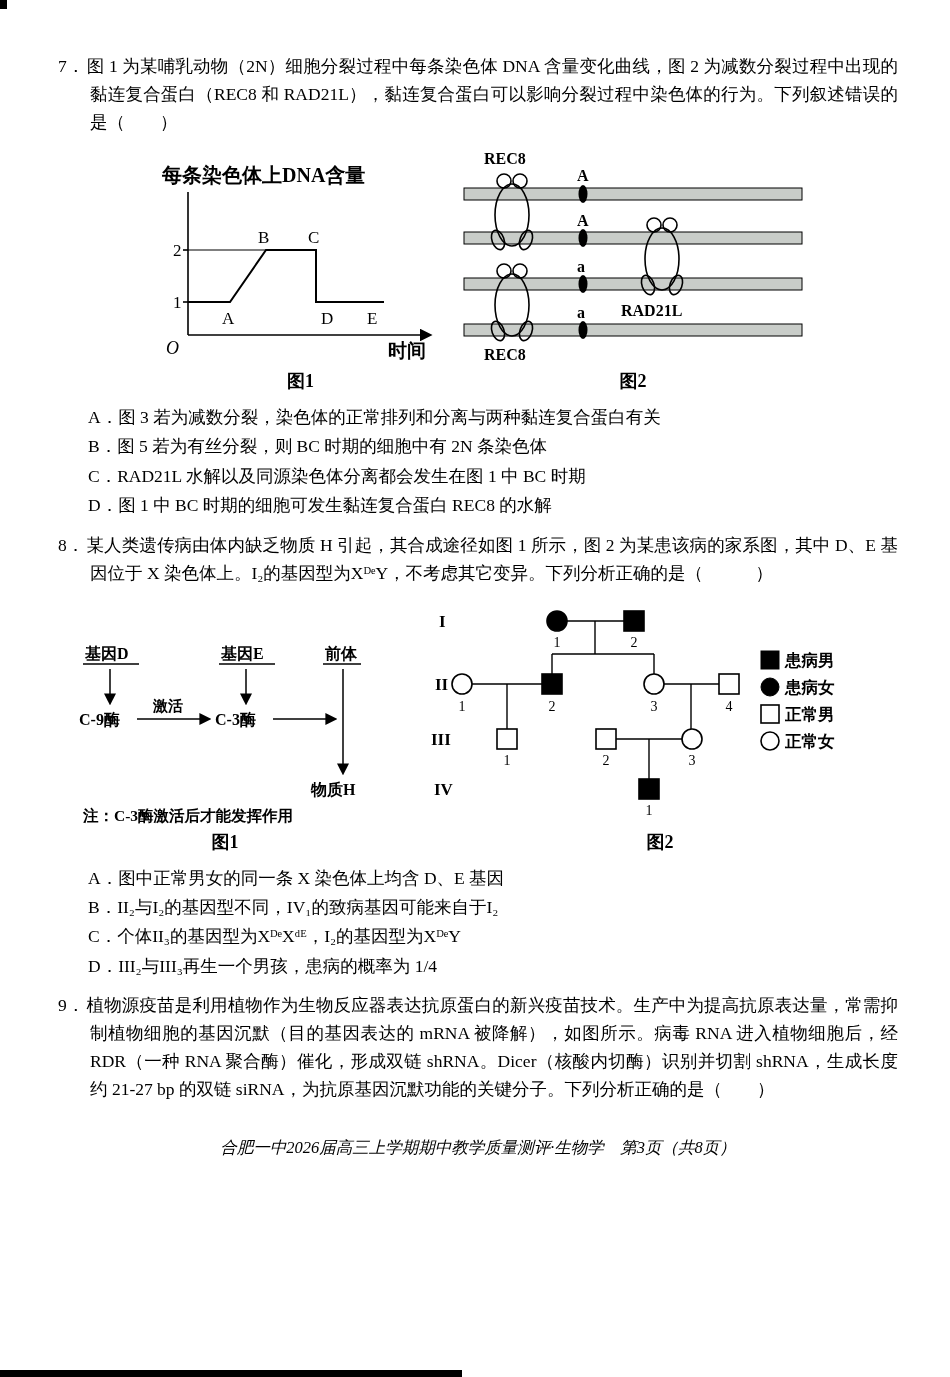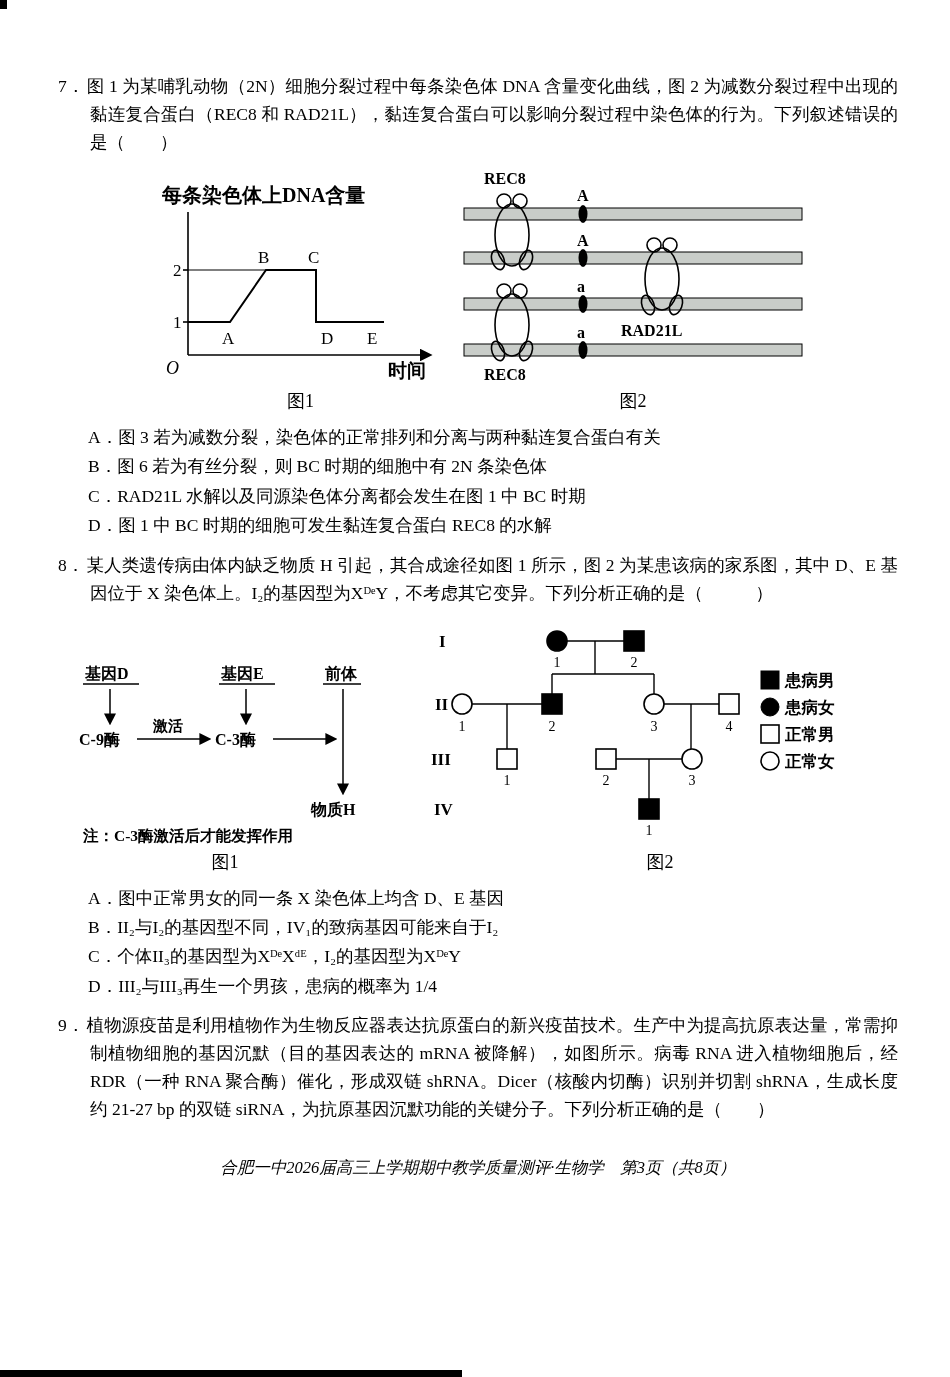--- a/index.html
+++ b/index.html
@@ -9,7 +9,7 @@
     color:#000; font-family:"Liberation Serif","DejaVu Serif",serif;
     font-size:17.5px;
   }
-  .page { padding:72px 52px 0 58px; }
+  .page { padding:52px 52px 0 58px; }
   .q-stem {
     padding-left:32px; text-indent:-32px;
     line-height:1.6; text-align:justify; margin-bottom:4px;

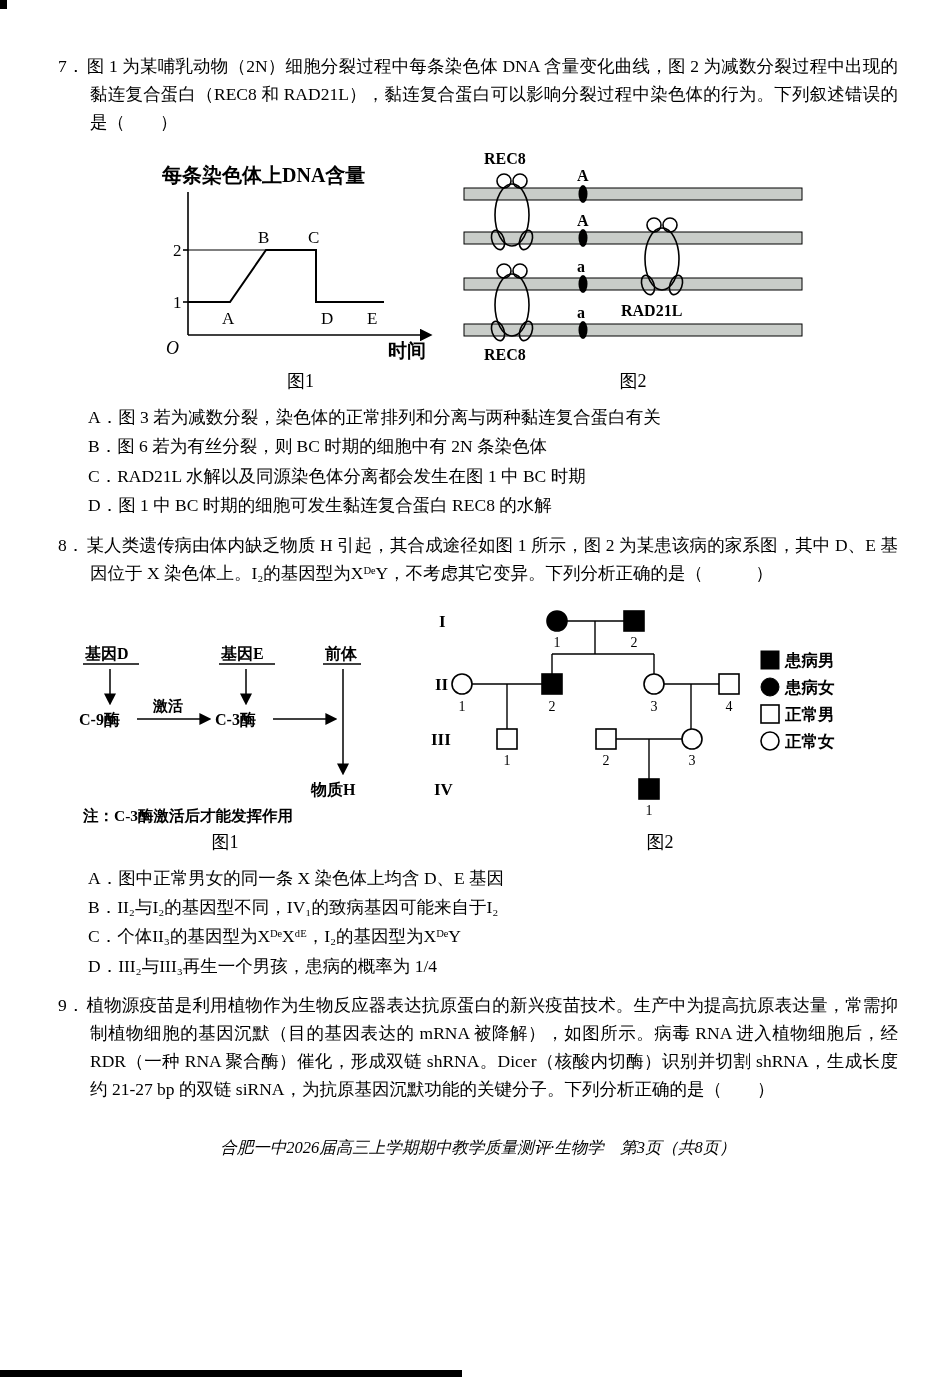--- a/index.html
+++ b/index.html
@@ -21,7 +21,7 @@
   .fig-row.q7 { }
   .fig-row.q8 { gap:44px; }
   figure { text-align:center; }
-  figcaption { font-weight:normal; font-size:18px; margin-top:3px; }
+  figcaption { font-weight:bold; font-size:18px; margin-top:3px; }
   footer { text-align:center; font-size:16.5px; margin-top:34px;font-style:italic; }
   svg { display:block; }
   svg text { font-family:"Liberation Serif","DejaVu Serif",serif; }

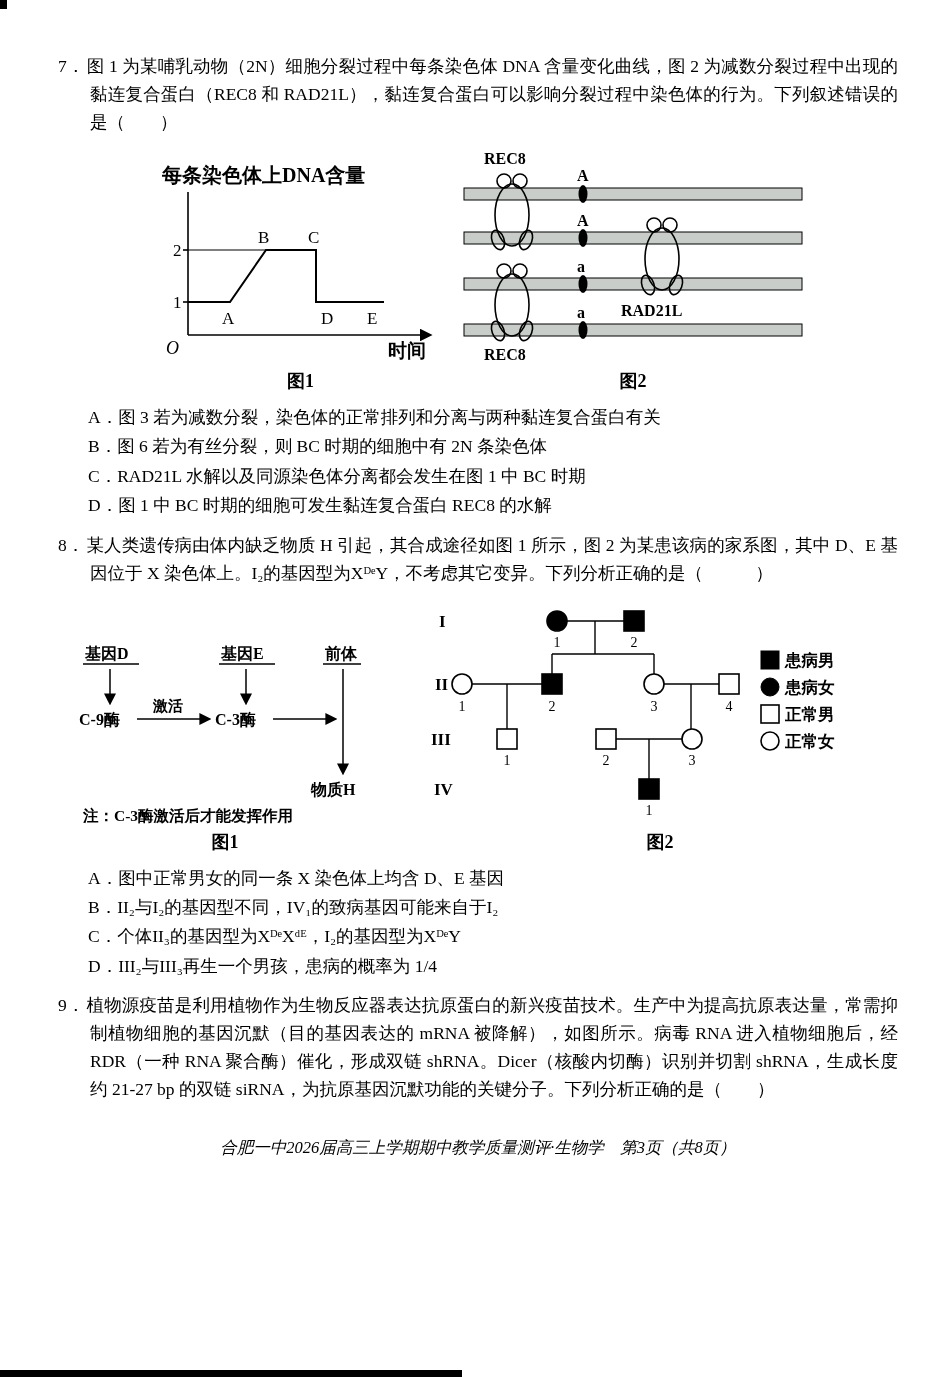--- a/index.html
+++ b/index.html
@@ -124,7 +124,7 @@
 
     <div class="options">
       <p class="option">A．图 3 若为减数分裂，染色体的正常排列和分离与两种黏连复合蛋白有关</p>
-      <p class="option">B．图 6 若为有丝分裂，则 BC 时期的细胞中有 2N 条染色体</p>
+      <p class="option">B．图 5 若为有丝分裂，则 BC 时期的细胞中有 2N 条染色体</p>
       <p class="option">C．RAD21L 水解以及同源染色体分离都会发生在图 1 中 BC 时期</p>
       <p class="option">D．图 1 中 BC 时期的细胞可发生黏连复合蛋白 REC8 的水解</p>
     </div>

